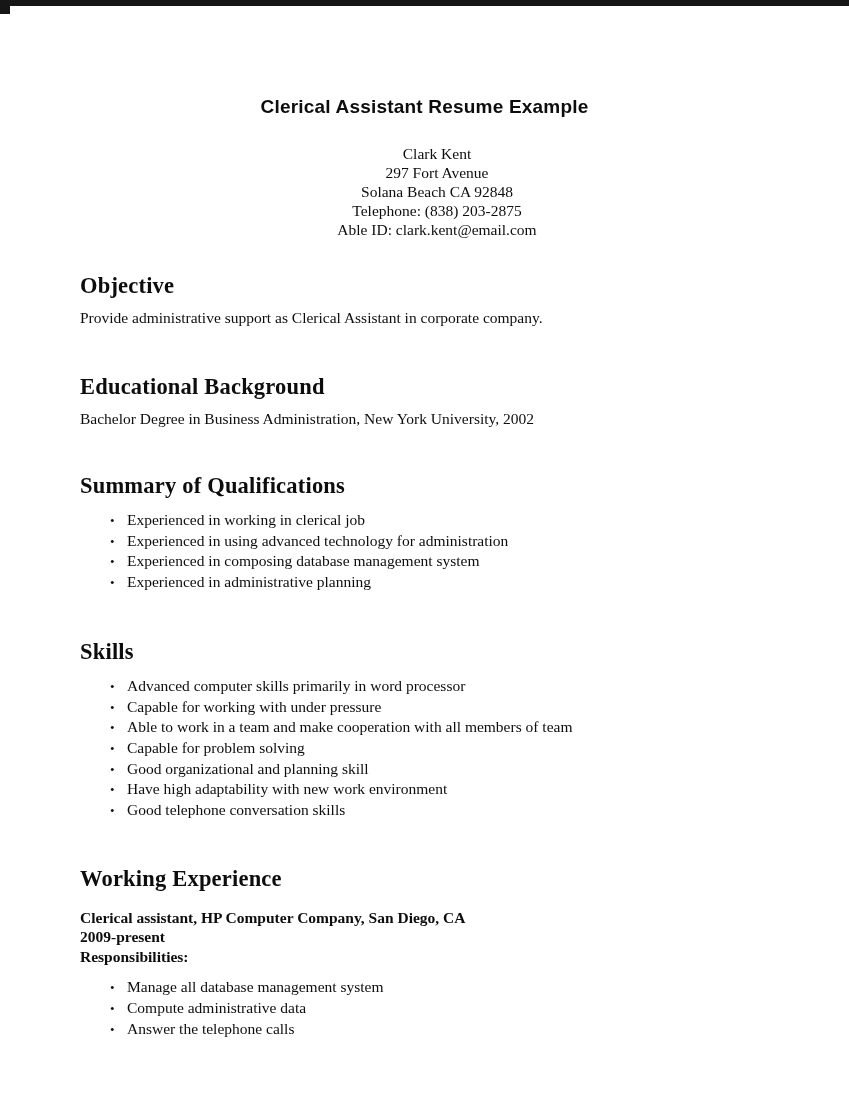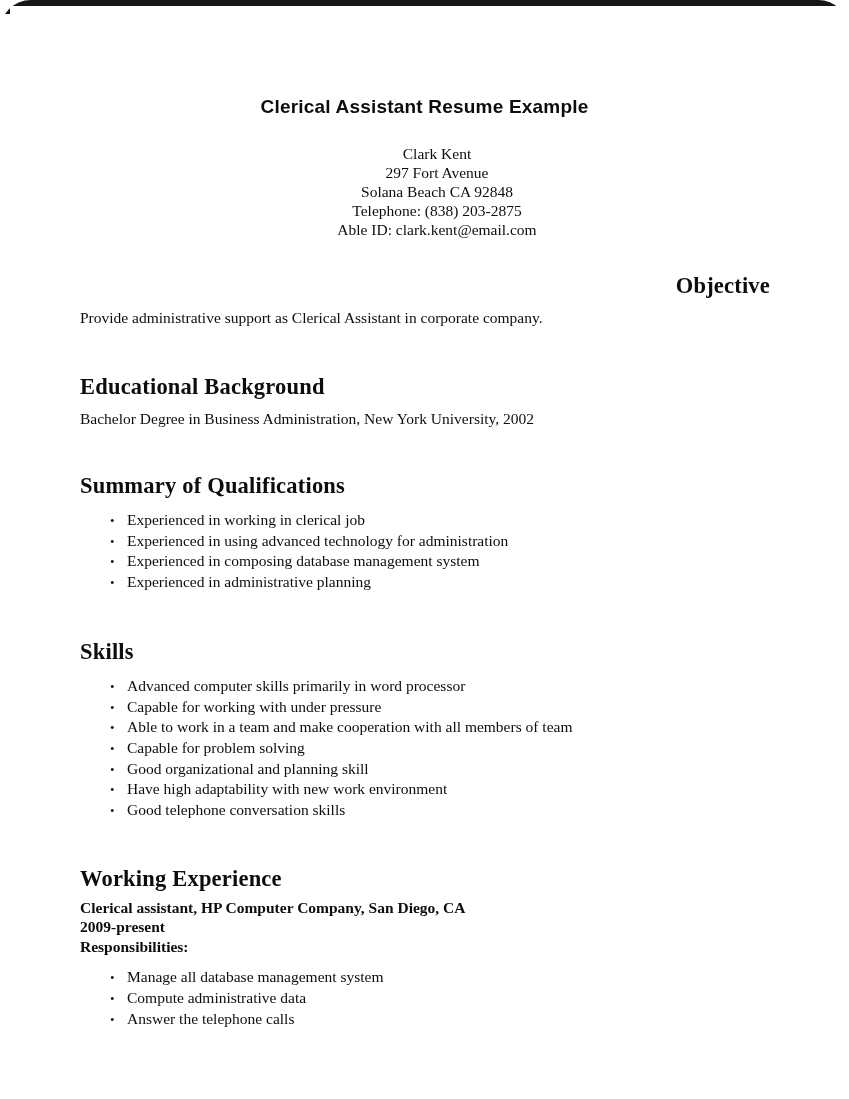--- a/index.html
+++ b/index.html
@@ -15,7 +15,6 @@
     overflow: hidden;
     font-family: "Liberation Serif", serif;
     color: #0d0d0d;
-    border-radius: 31px;
   }
   .scan-edge-top {
     position: absolute;

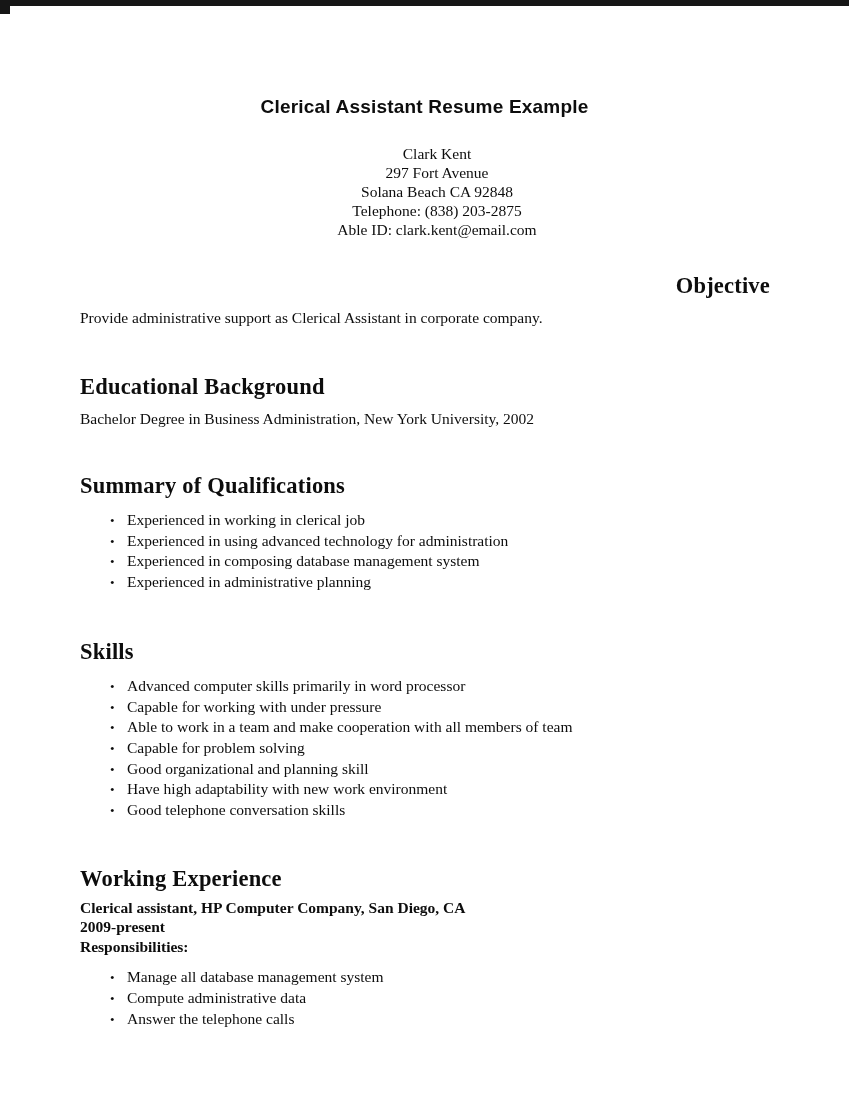--- a/index.html
+++ b/index.html
@@ -57,7 +57,7 @@
     font-weight: bold;
     letter-spacing: 0.2px;
   }
-  .section-heading.objective   { margin-top: 34px; text-align: right; }
+  .section-heading.objective   { margin-top: 34px; }
   .section-heading.education   { margin-top: 46px; }
   .section-heading.quals       { margin-top: 44px; }
   .section-heading.skills      { margin-top: 46px; }

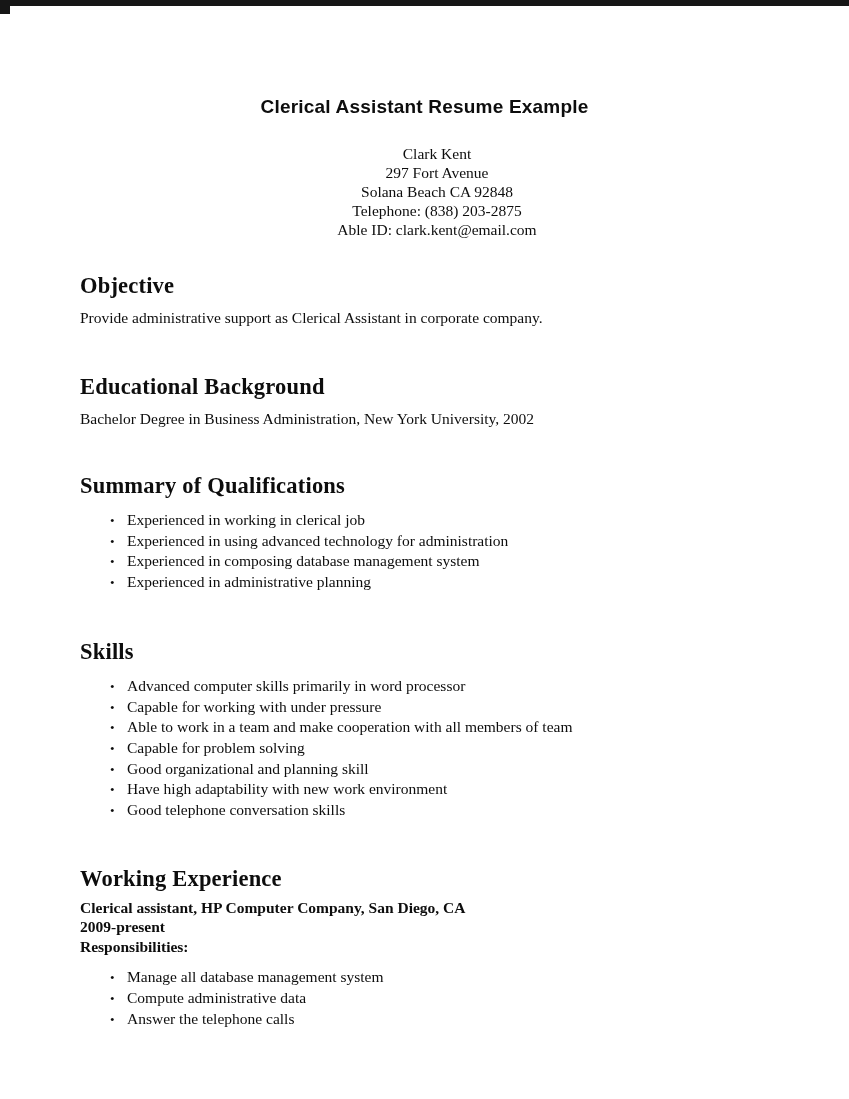--- a/index.html
+++ b/index.html
@@ -92,7 +92,7 @@
     line-height: 19.5px;
   }
   .job-block {
-    margin-top: 6px;
+    margin-top: 16px;
   }
 </style>
 </head>

